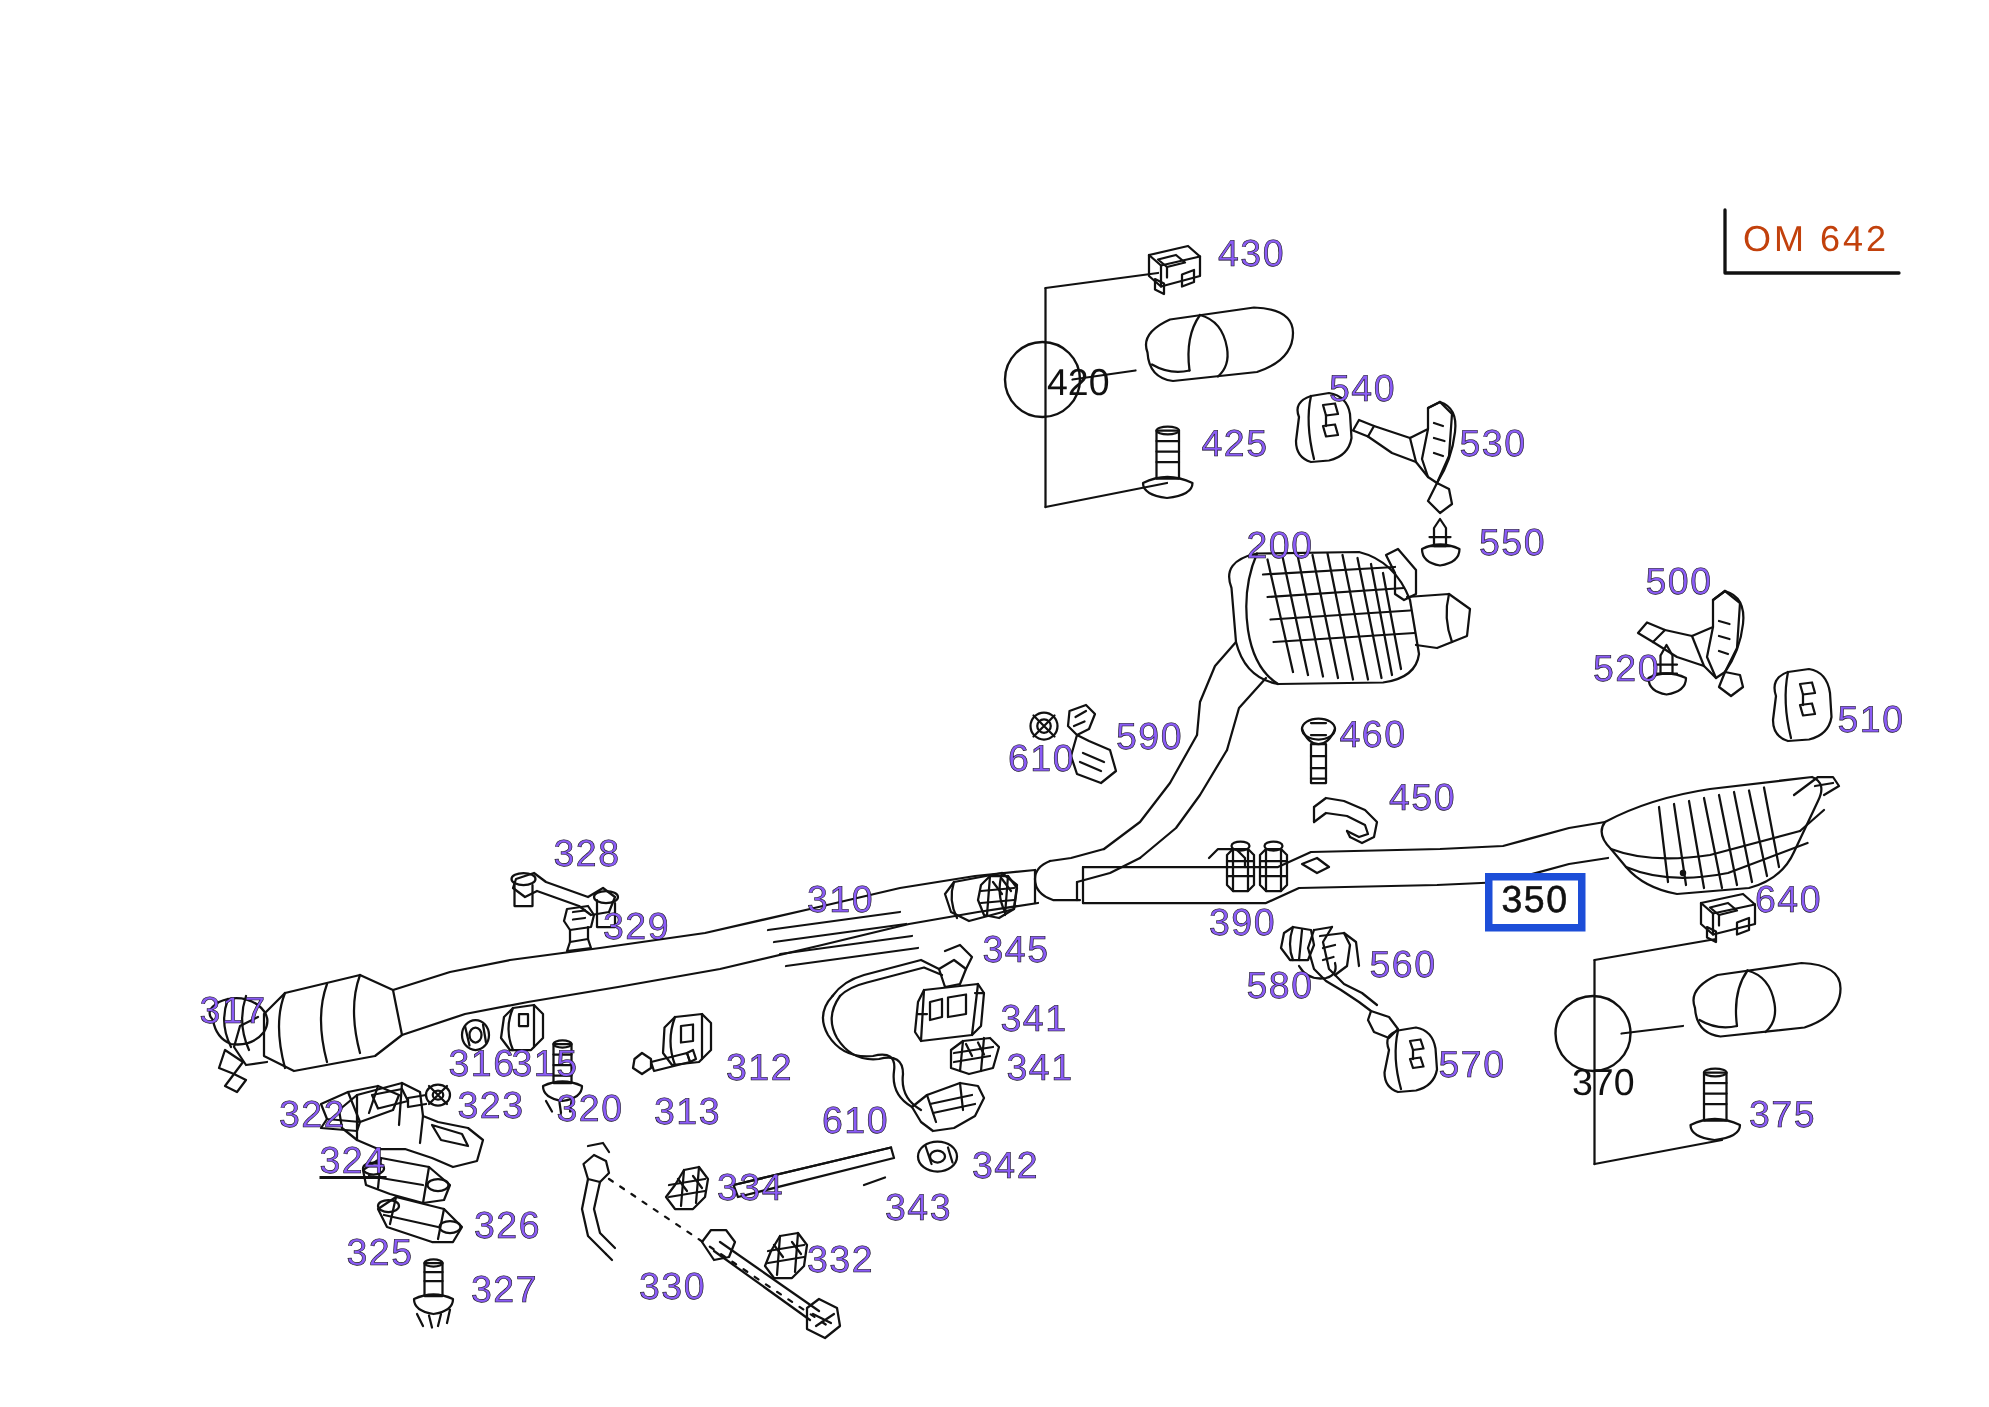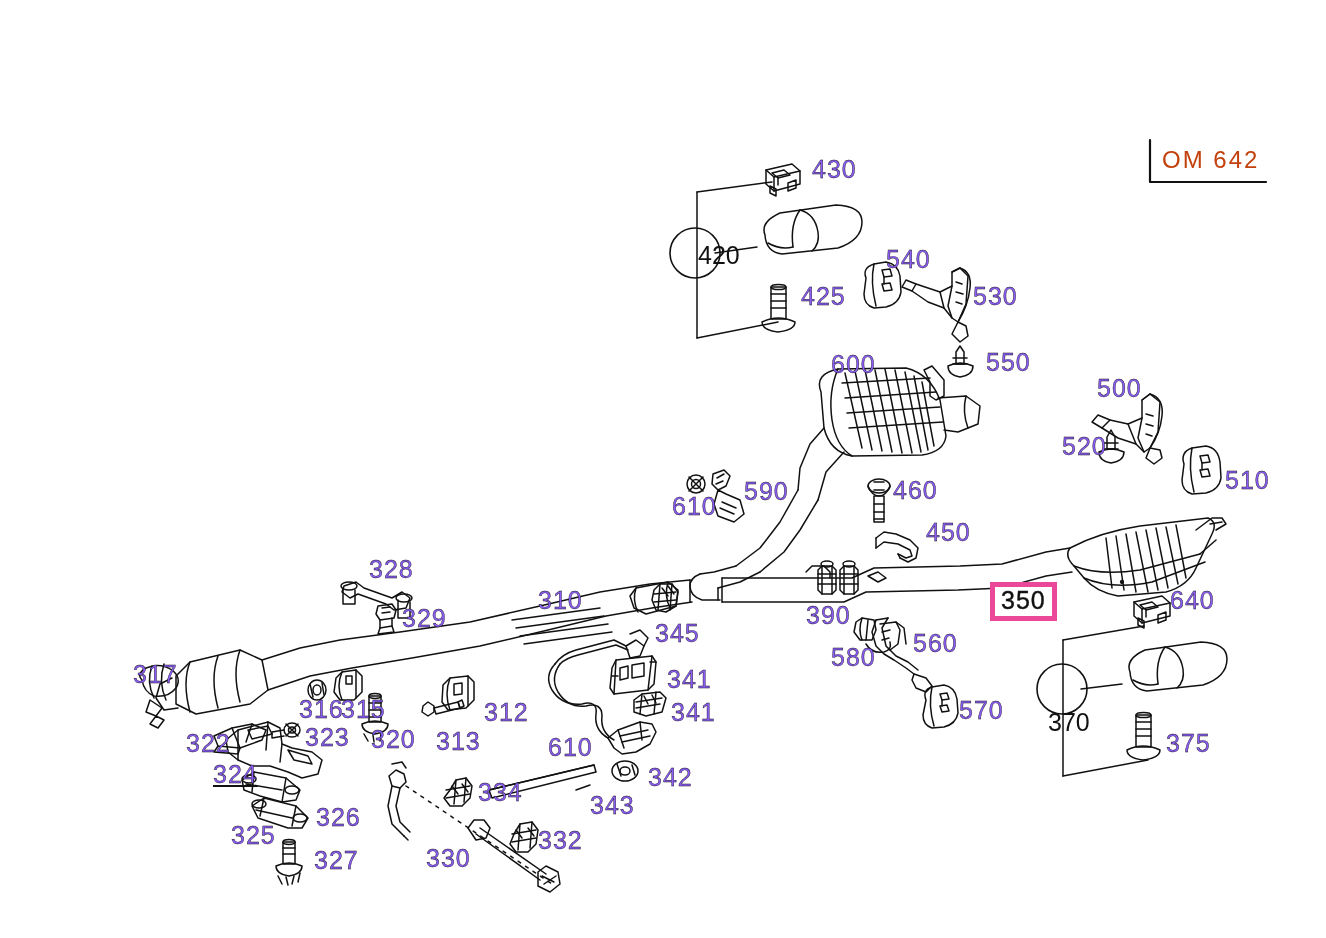--- a/index.html
+++ b/index.html
@@ -446,7 +446,7 @@
 <div class="lbl" style="left:886px;top:247px;">540</div>
 <div class="lbl" style="left:973px;top:284px;">530</div>
 <div class="lbl" style="left:986px;top:350px;">550</div>
-<div class="lbl" style="left:831px;top:352px;">600</div>
+<div class="lbl" style="left:831px;top:352px;">200</div>
 <div class="lbl" style="left:1097px;top:376px;">500</div>
 <div class="lbl" style="left:1062px;top:434px;">520</div>
 <div class="lbl" style="left:1225px;top:468px;">510</div>

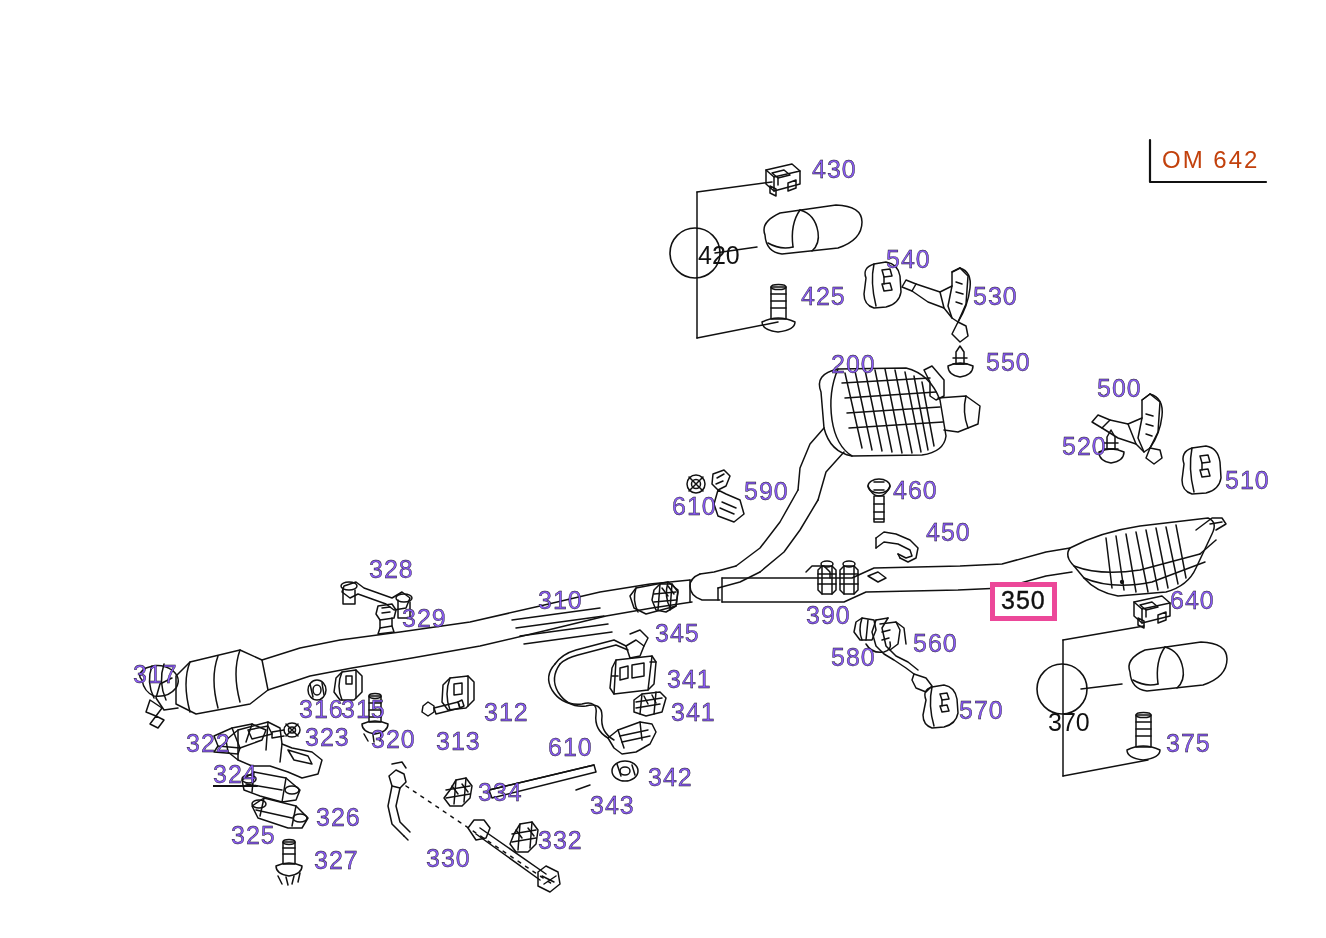--- a/index.html
+++ b/index.html
@@ -8,7 +8,7 @@
   #art{position:absolute;left:0;top:0;width:1326px;height:938px;}
   .lbl{position:absolute;font-family:"Liberation Sans",sans-serif;font-size:25px;line-height:25px;color:#8b5cf6;
        letter-spacing:1px;white-space:nowrap;-webkit-text-stroke:0.4px #111;}
-  .lbl.hl{color:#111;background:#ffffff;border:5px solid #ec4899;padding:1px 6px 3px 6px;}
+  .lbl.hl{color:#111;background:#ffffff;border:5px solid #1d4ed8;padding:1px 6px 3px 6px;}
   .om{position:absolute;font-size:24px;letter-spacing:2px;color:#c2410c;white-space:nowrap;}
   .cnum{position:absolute;font-size:25px;color:#111;white-space:nowrap;}
 </style>

